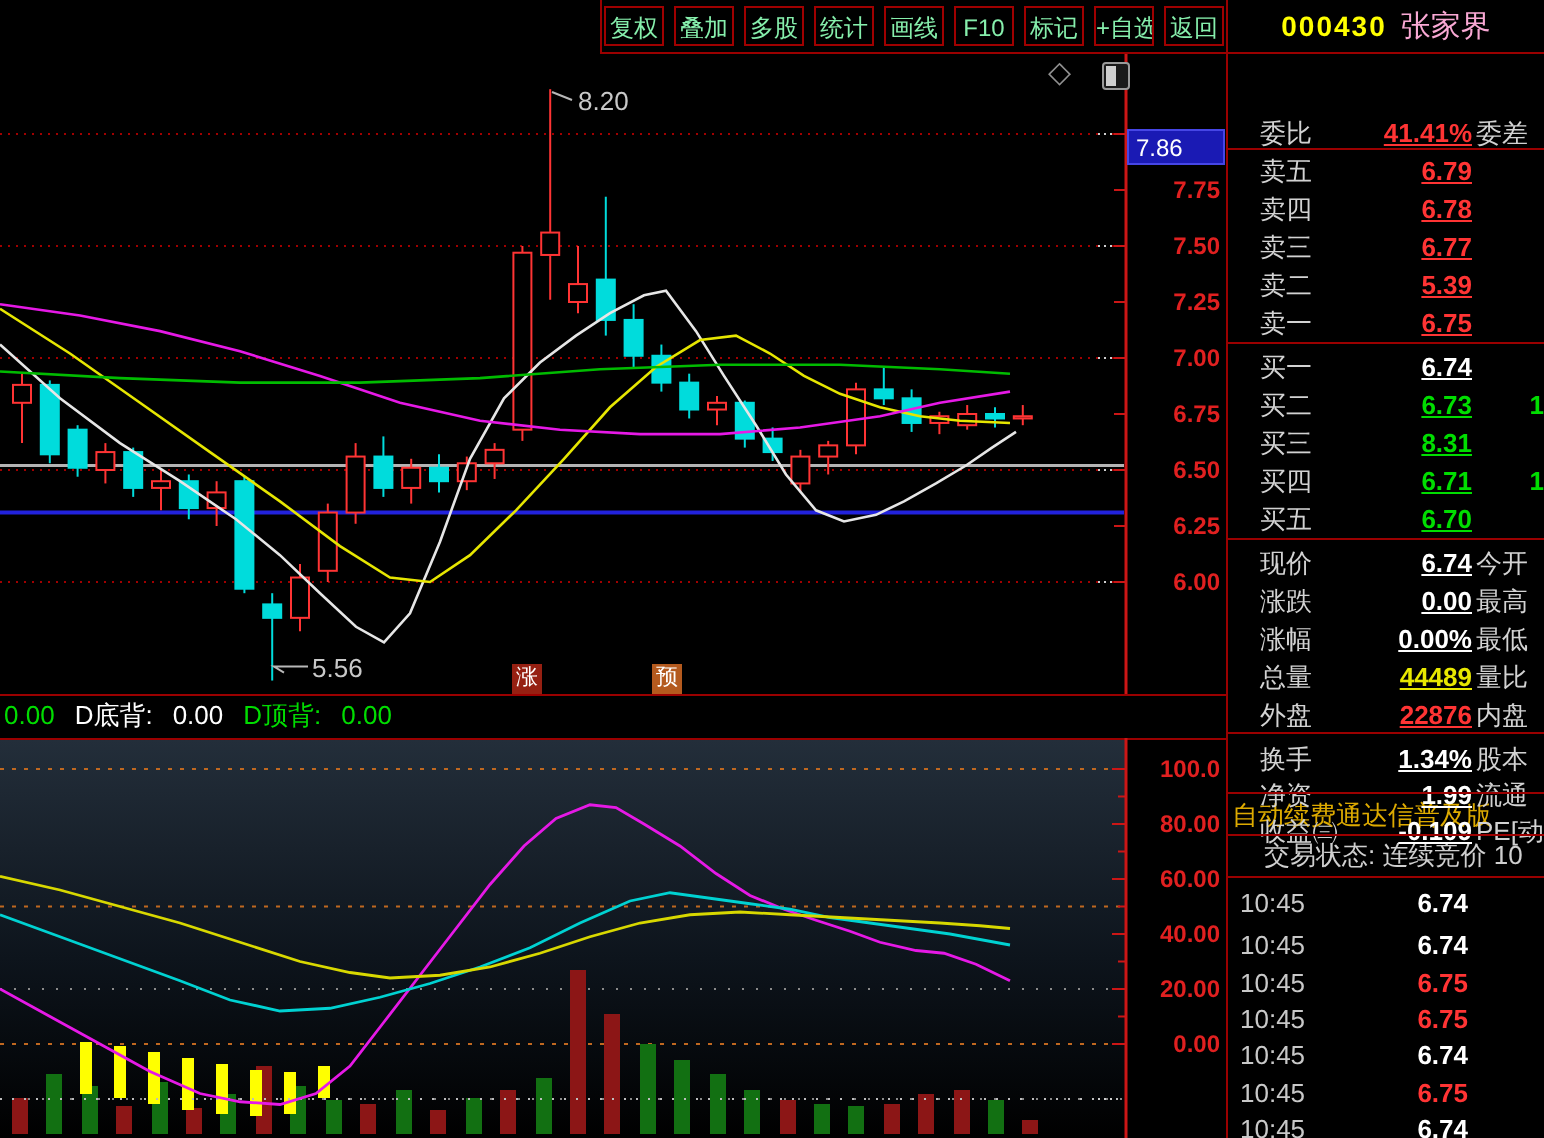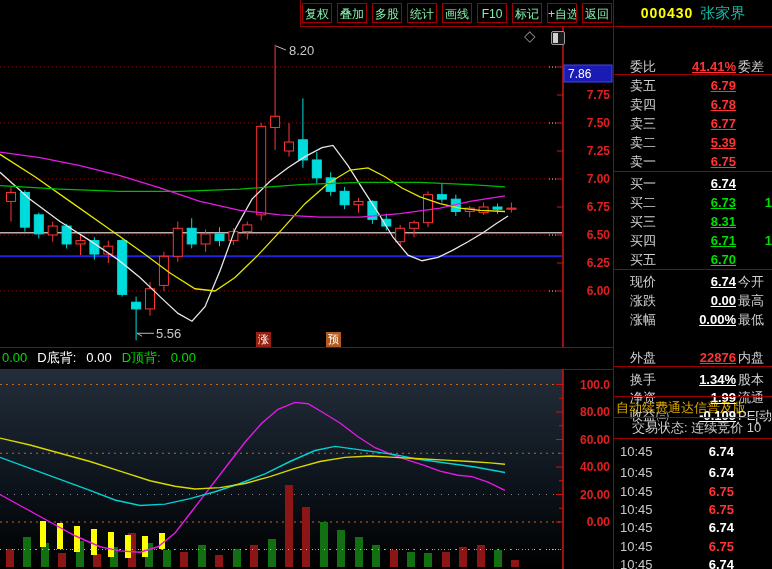--- a/index.html
+++ b/index.html
@@ -13,7 +13,7 @@
   #stock-header{position:absolute;left:614px;top:0;width:158px;height:26px;display:flex;
         align-items:center;justify-content:center;gap:7px;overflow:hidden;}
   #stock-code{color:#ffff00;font-size:14px;font-weight:bold;letter-spacing:1px;}
-  #stock-name{color:#14b8a6;font-size:15px;}
+  #stock-name{color:#f9a8d4;font-size:15px;}
   #quote-panel{position:absolute;left:614px;top:27px;width:158px;height:542px;overflow:hidden;}
   .qrow{position:absolute;left:0;width:158px;height:19px;line-height:19px;font-size:13px;overflow:hidden;}
   .qlabel{position:absolute;left:16px;color:#d2d2d2;}

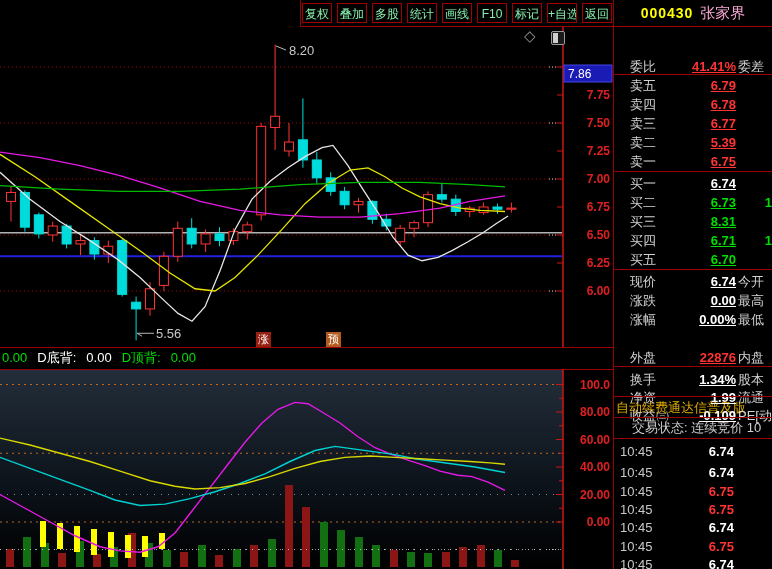--- a/index.html
+++ b/index.html
@@ -344,6 +344,11 @@
         <span class="qvalue c-w">0.00%</span>
         <span class="qlabel2">最低</span>
       </div>
+      <div class="qrow" style="top: 302px;">
+        <span class="qlabel">总量</span>
+        <span class="qvalue c-y">44489</span>
+        <span class="qlabel2">量比</span>
+      </div>
       <div class="qrow" style="top: 321px;">
         <span class="qlabel">外盘</span>
         <span class="qvalue c-r">22876</span>

